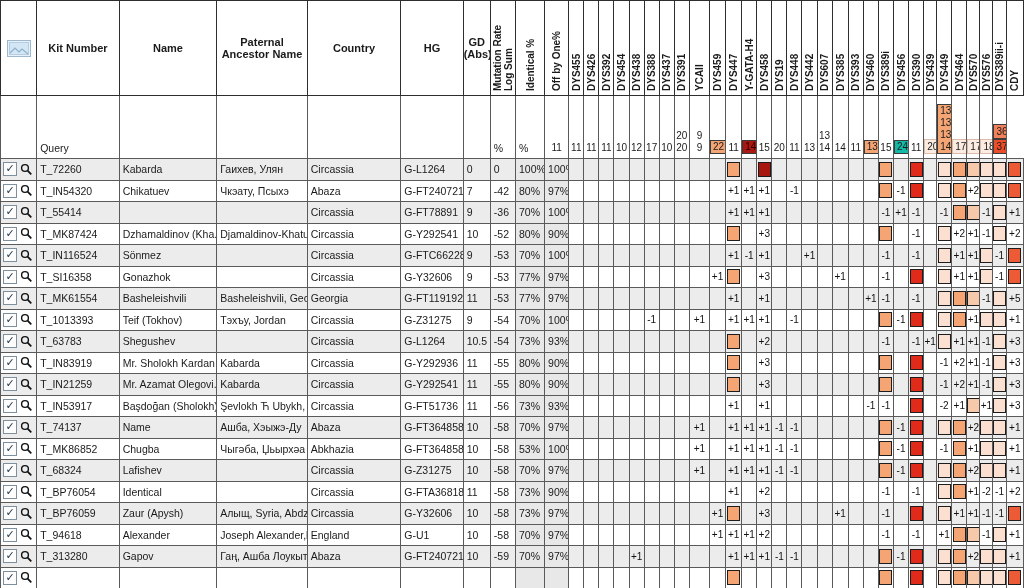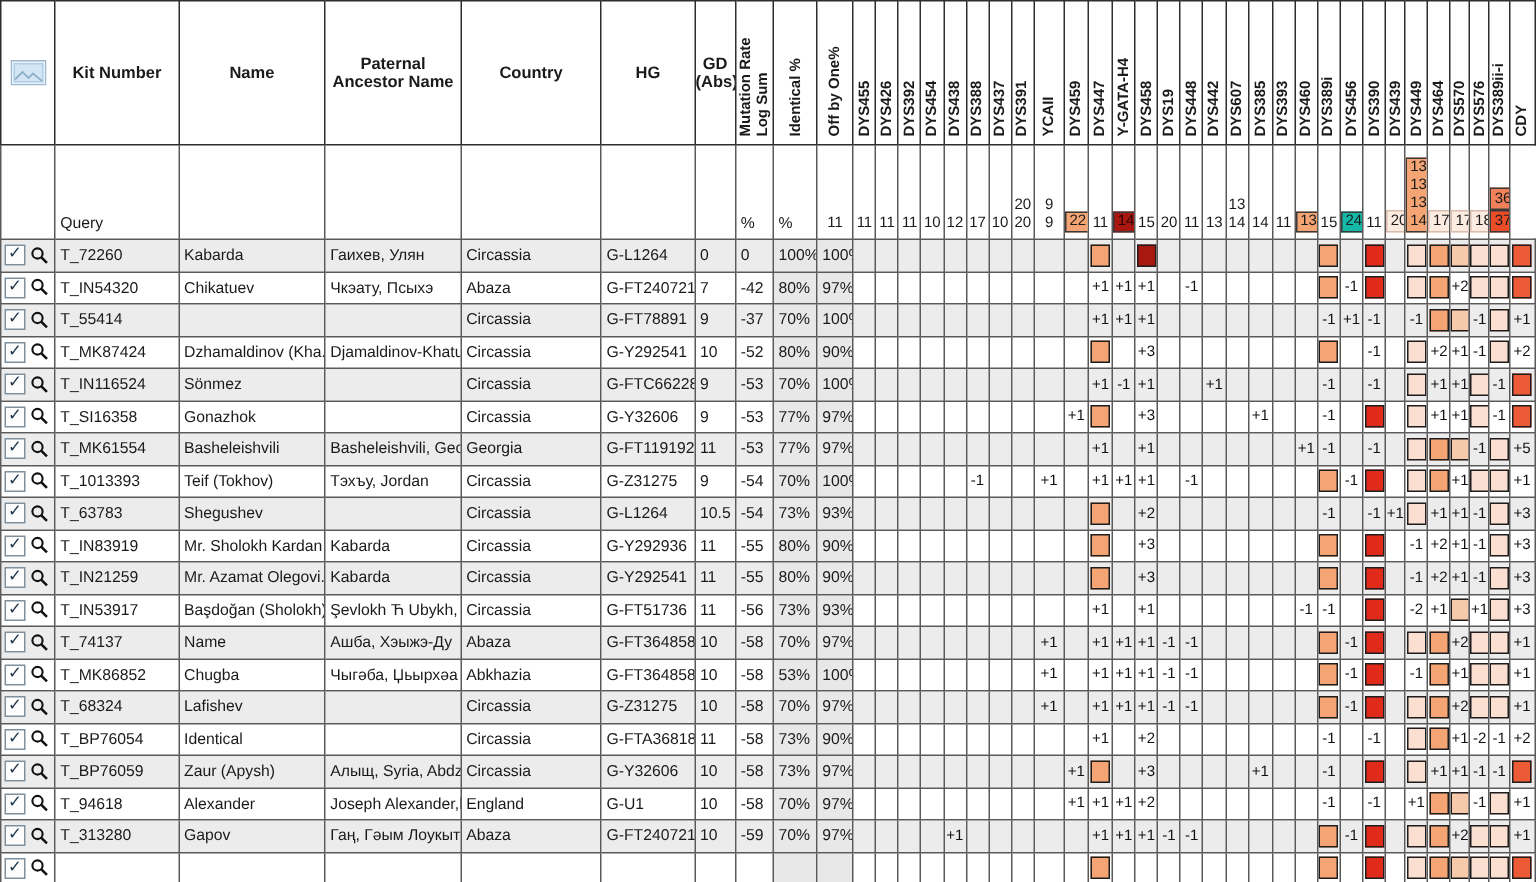--- a/index.html
+++ b/index.html
@@ -365,7 +365,7 @@
           <td class="txt">Circassia</td>
           <td class="txt">G-FT78891</td>
           <td class="txt">9</td>
-          <td class="txt">-37</td>
+          <td class="txt">-36</td>
           <td class="pct">70%</td>
           <td class="pct">100%</td>
           <td class="mk"></td>

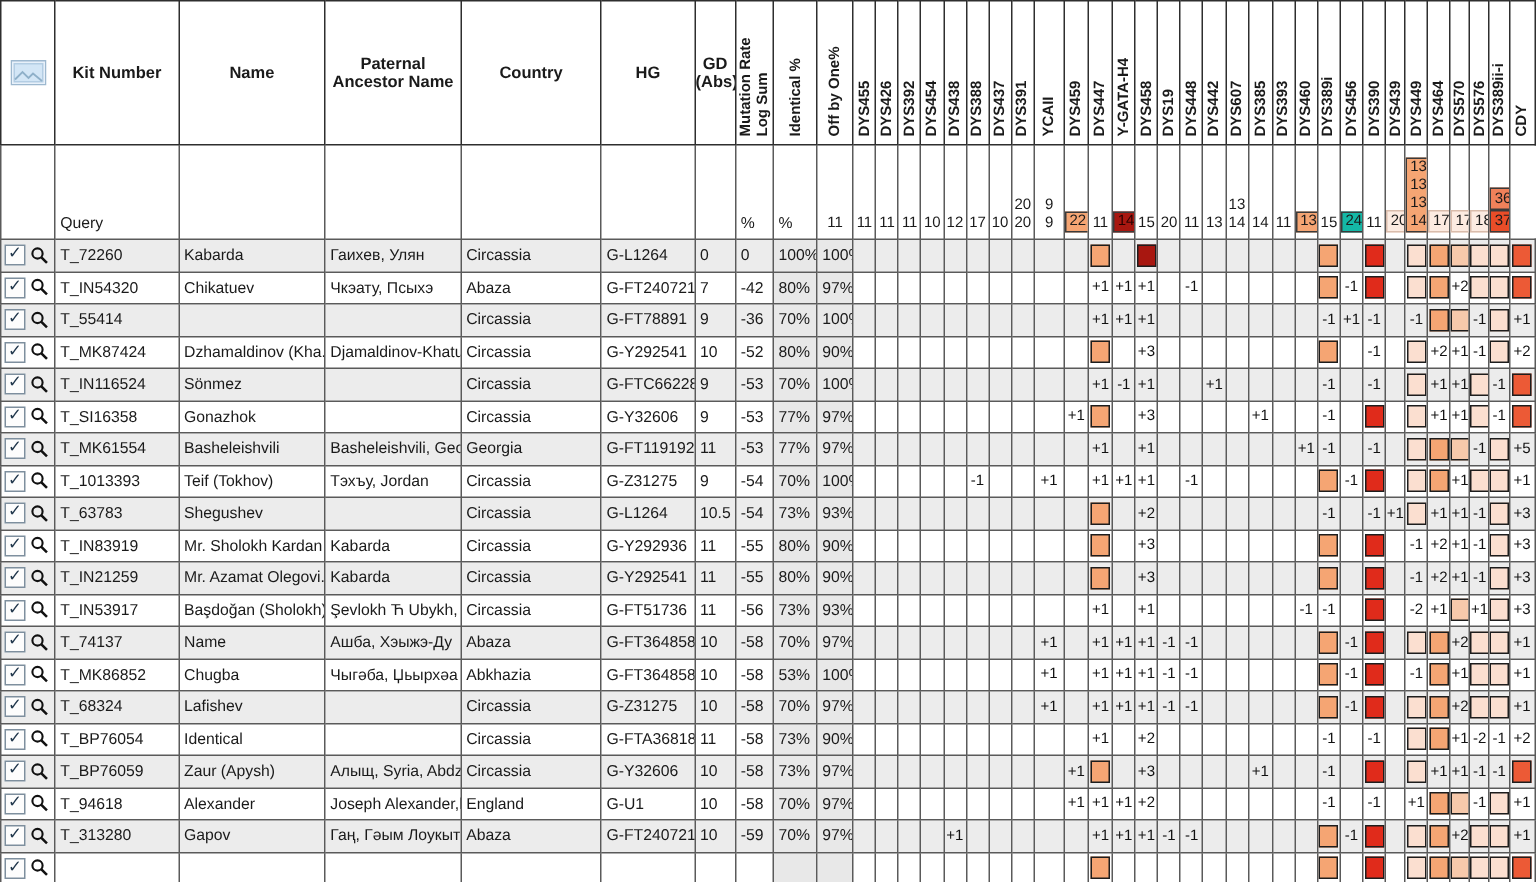--- a/index.html
+++ b/index.html
@@ -1291,7 +1291,7 @@
           </td>
           <td class="txt">T_313280</td>
           <td class="txt">Gapov</td>
-          <td class="txt">Гаң, Гәым Лоукыт</td>
+          <td class="txt">Гаң, Ашба Лоукыт</td>
           <td class="txt">Abaza</td>
           <td class="txt">G-FT240721</td>
           <td class="txt">10</td>

